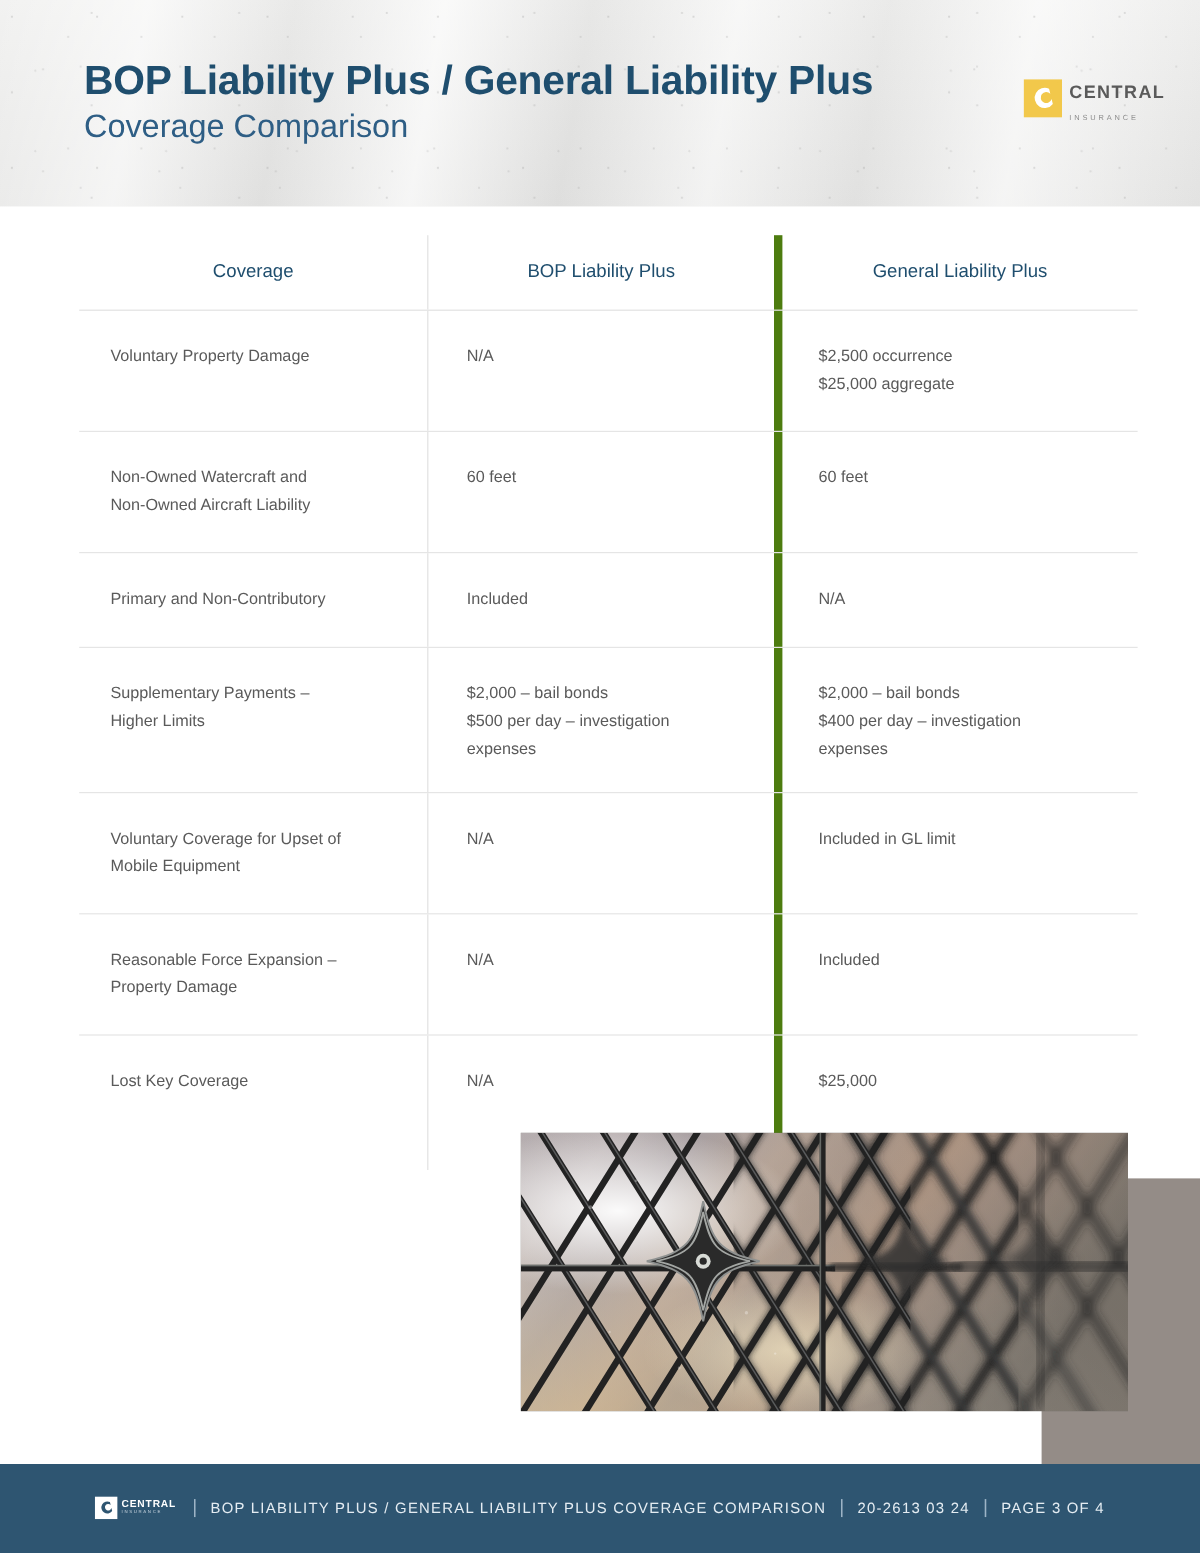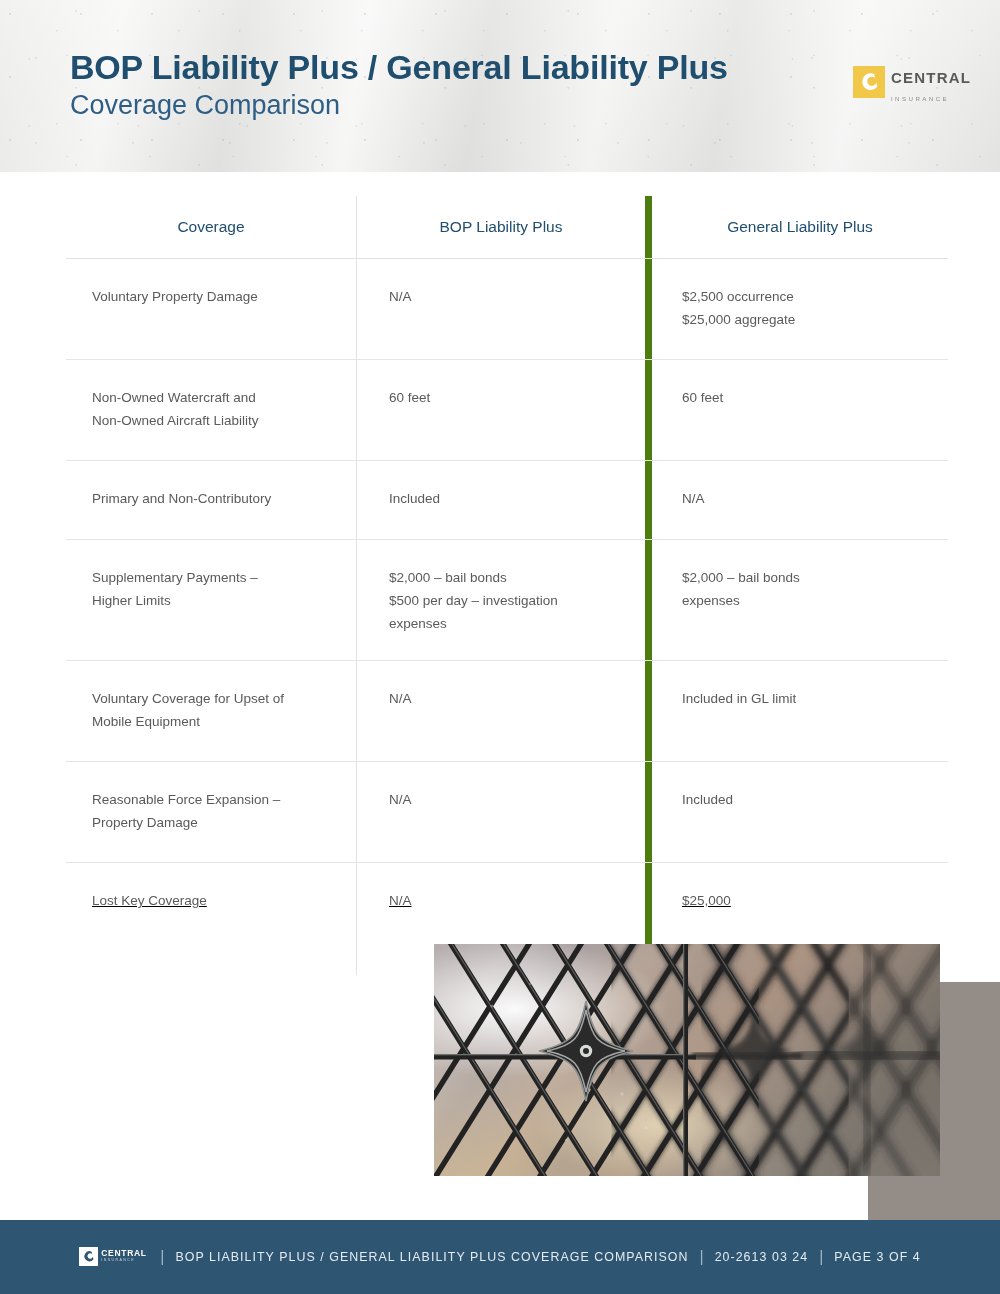--- a/index.html
+++ b/index.html
@@ -288,6 +288,7 @@
     </div>
     <div class="cell col-3">
       <span class="cell-line">$2,000 – bail bonds</span>
+      <span class="cell-line">$400 per day – investigation</span>
       <span class="cell-line">expenses</span>
     </div>
   </div>

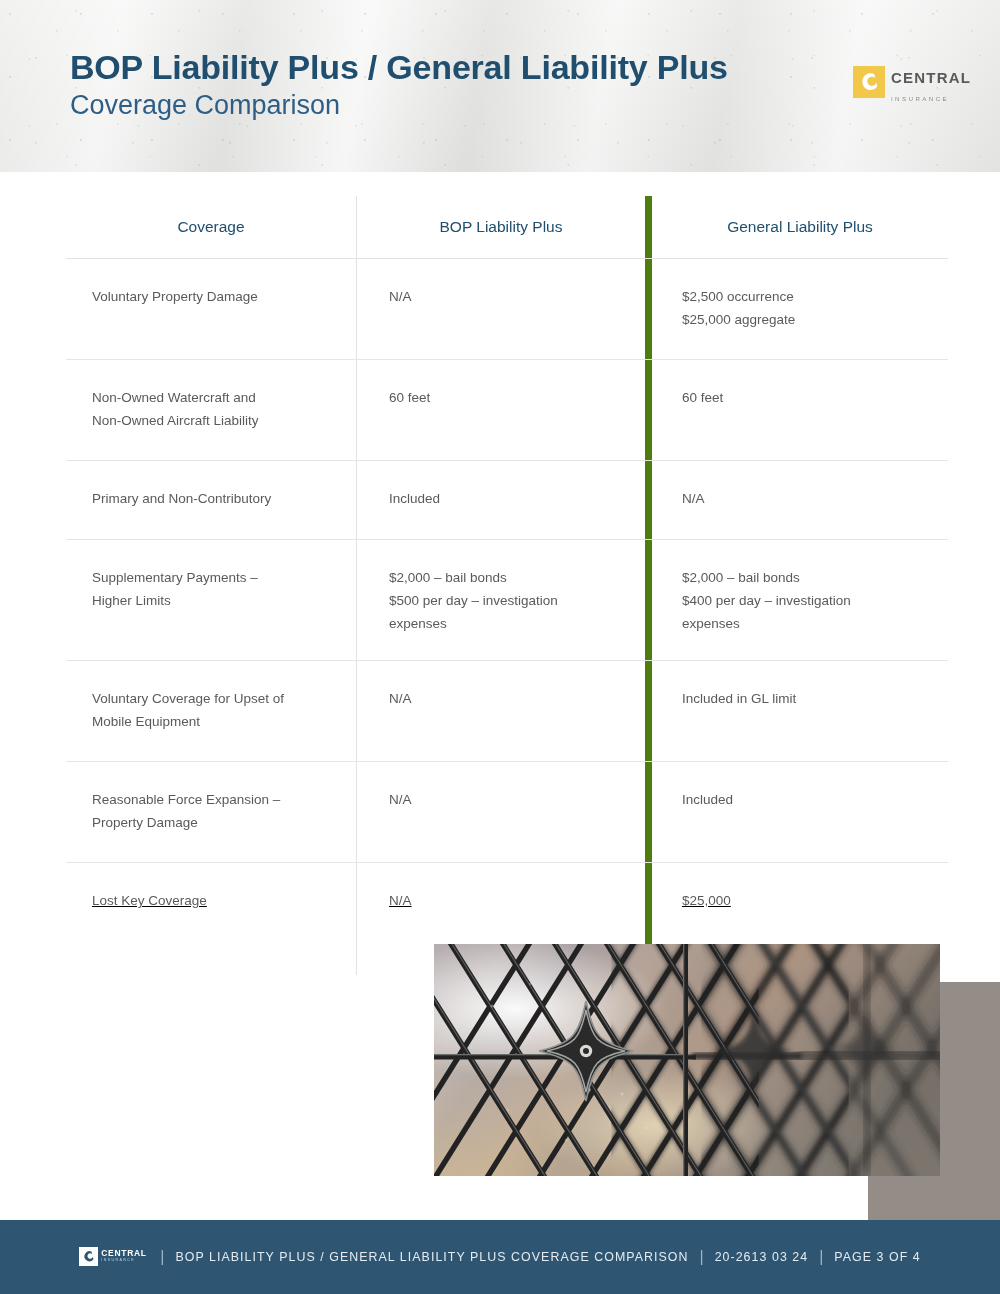--- a/index.html
+++ b/index.html
@@ -144,7 +144,7 @@
   .h-78  { height: 78px; }
   .h-120 { height: 120px; }
   .h-100 { height: 100px; }
-  .h-112 { height: 112px; text-decoration: underline; }
+  .h-112 { height: 112px; }
 
   
   .accent-block {

